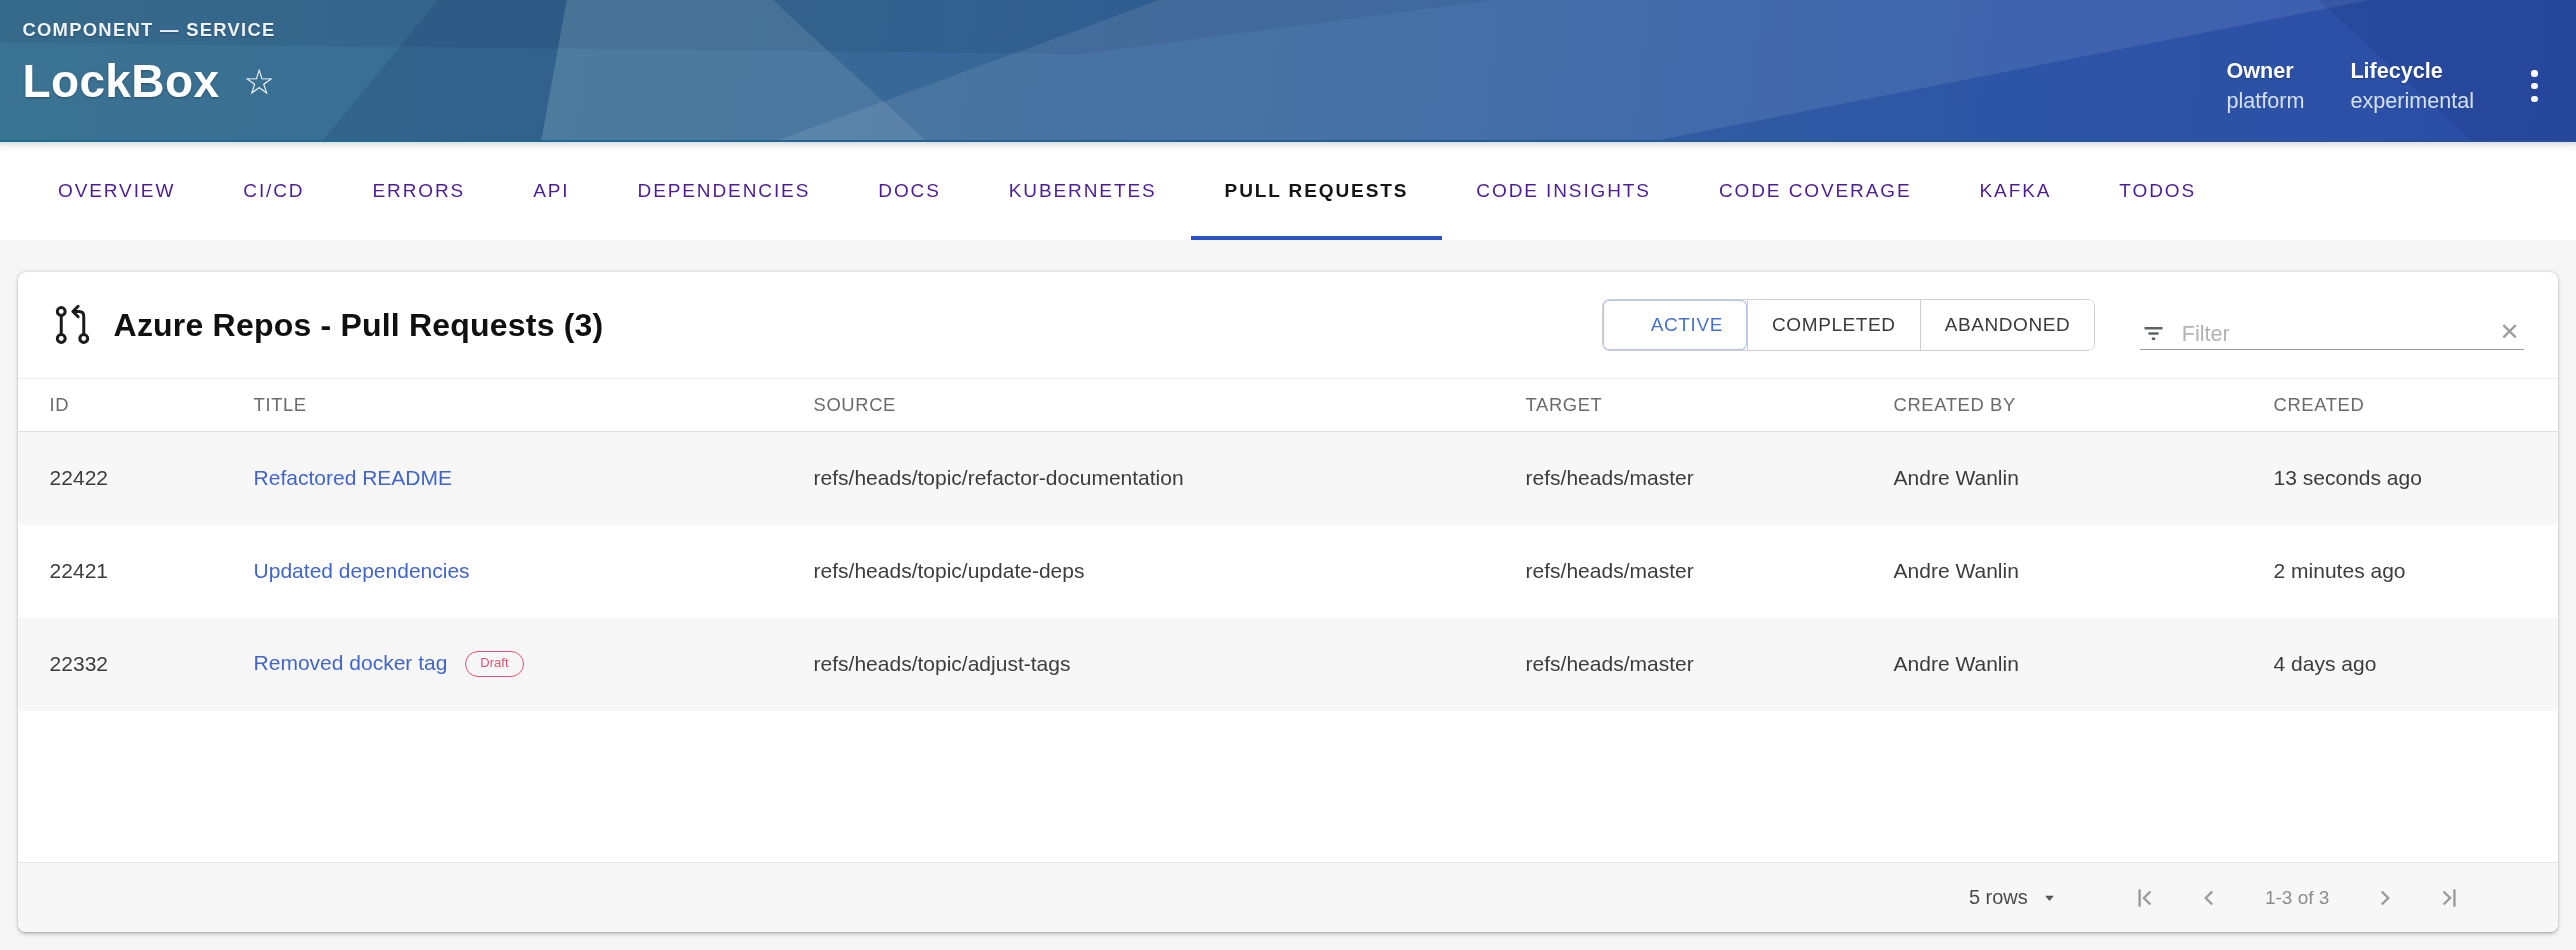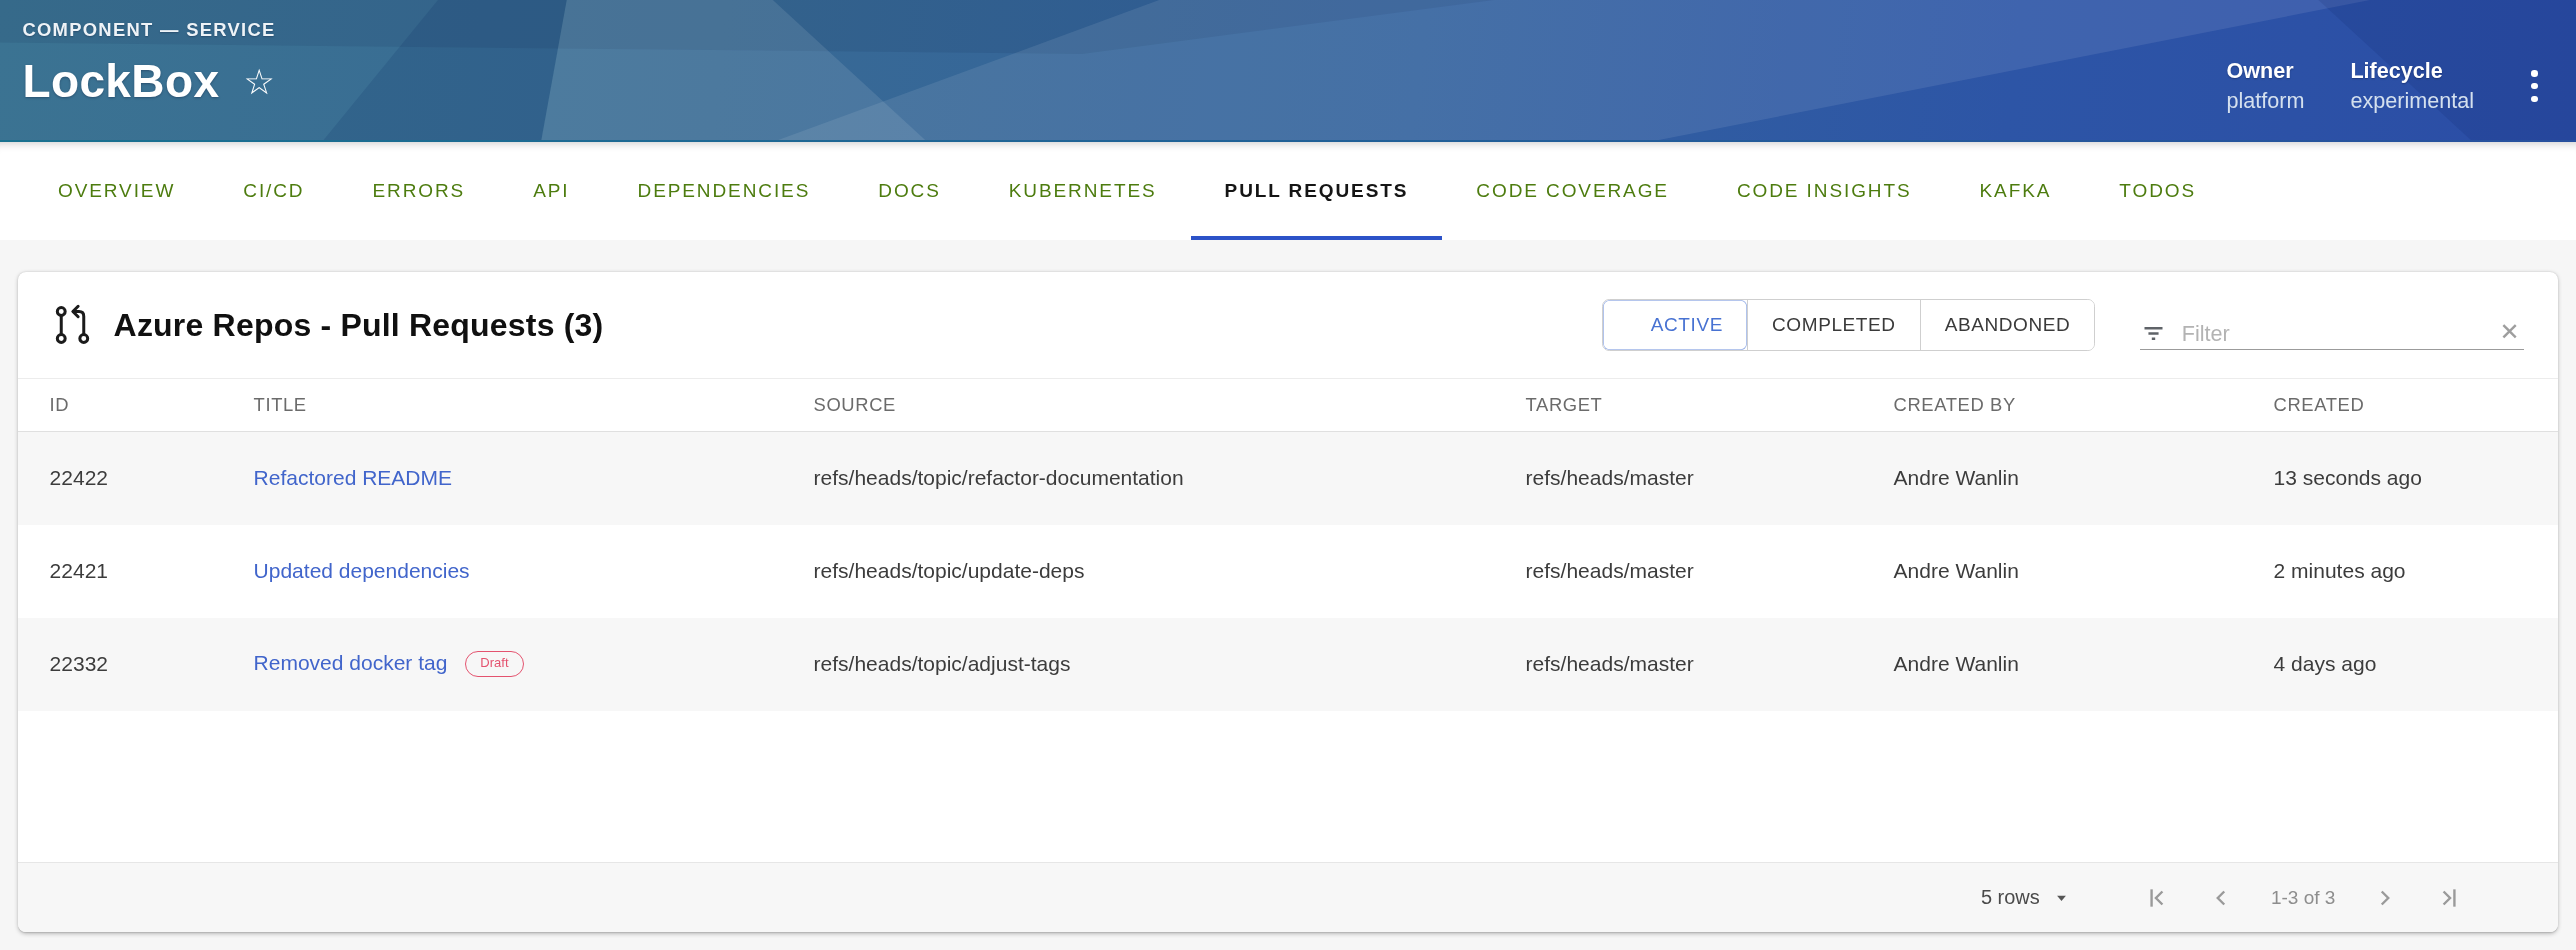--- a/index.html
+++ b/index.html
@@ -42,7 +42,7 @@
   .tabs{height:98px;background:#fff;display:flex;align-items:stretch;padding-left:24px;
     box-shadow:inset 0 9.6px 8px -8px rgba(0,0,0,.20);}
   .tab{display:flex;align-items:center;padding:0 34px;font-size:19px;letter-spacing:1.9px;
-    color:#4d7c0f;font-weight:500;cursor:pointer;position:relative;white-space:nowrap;}
+    color:#4c1d95;font-weight:500;cursor:pointer;position:relative;white-space:nowrap;}
   .tab.active{color:#151515;font-weight:700;}
   .tab.active::after{content:"";position:absolute;left:0;right:0;bottom:0;height:4px;background:var(--accent);}
 

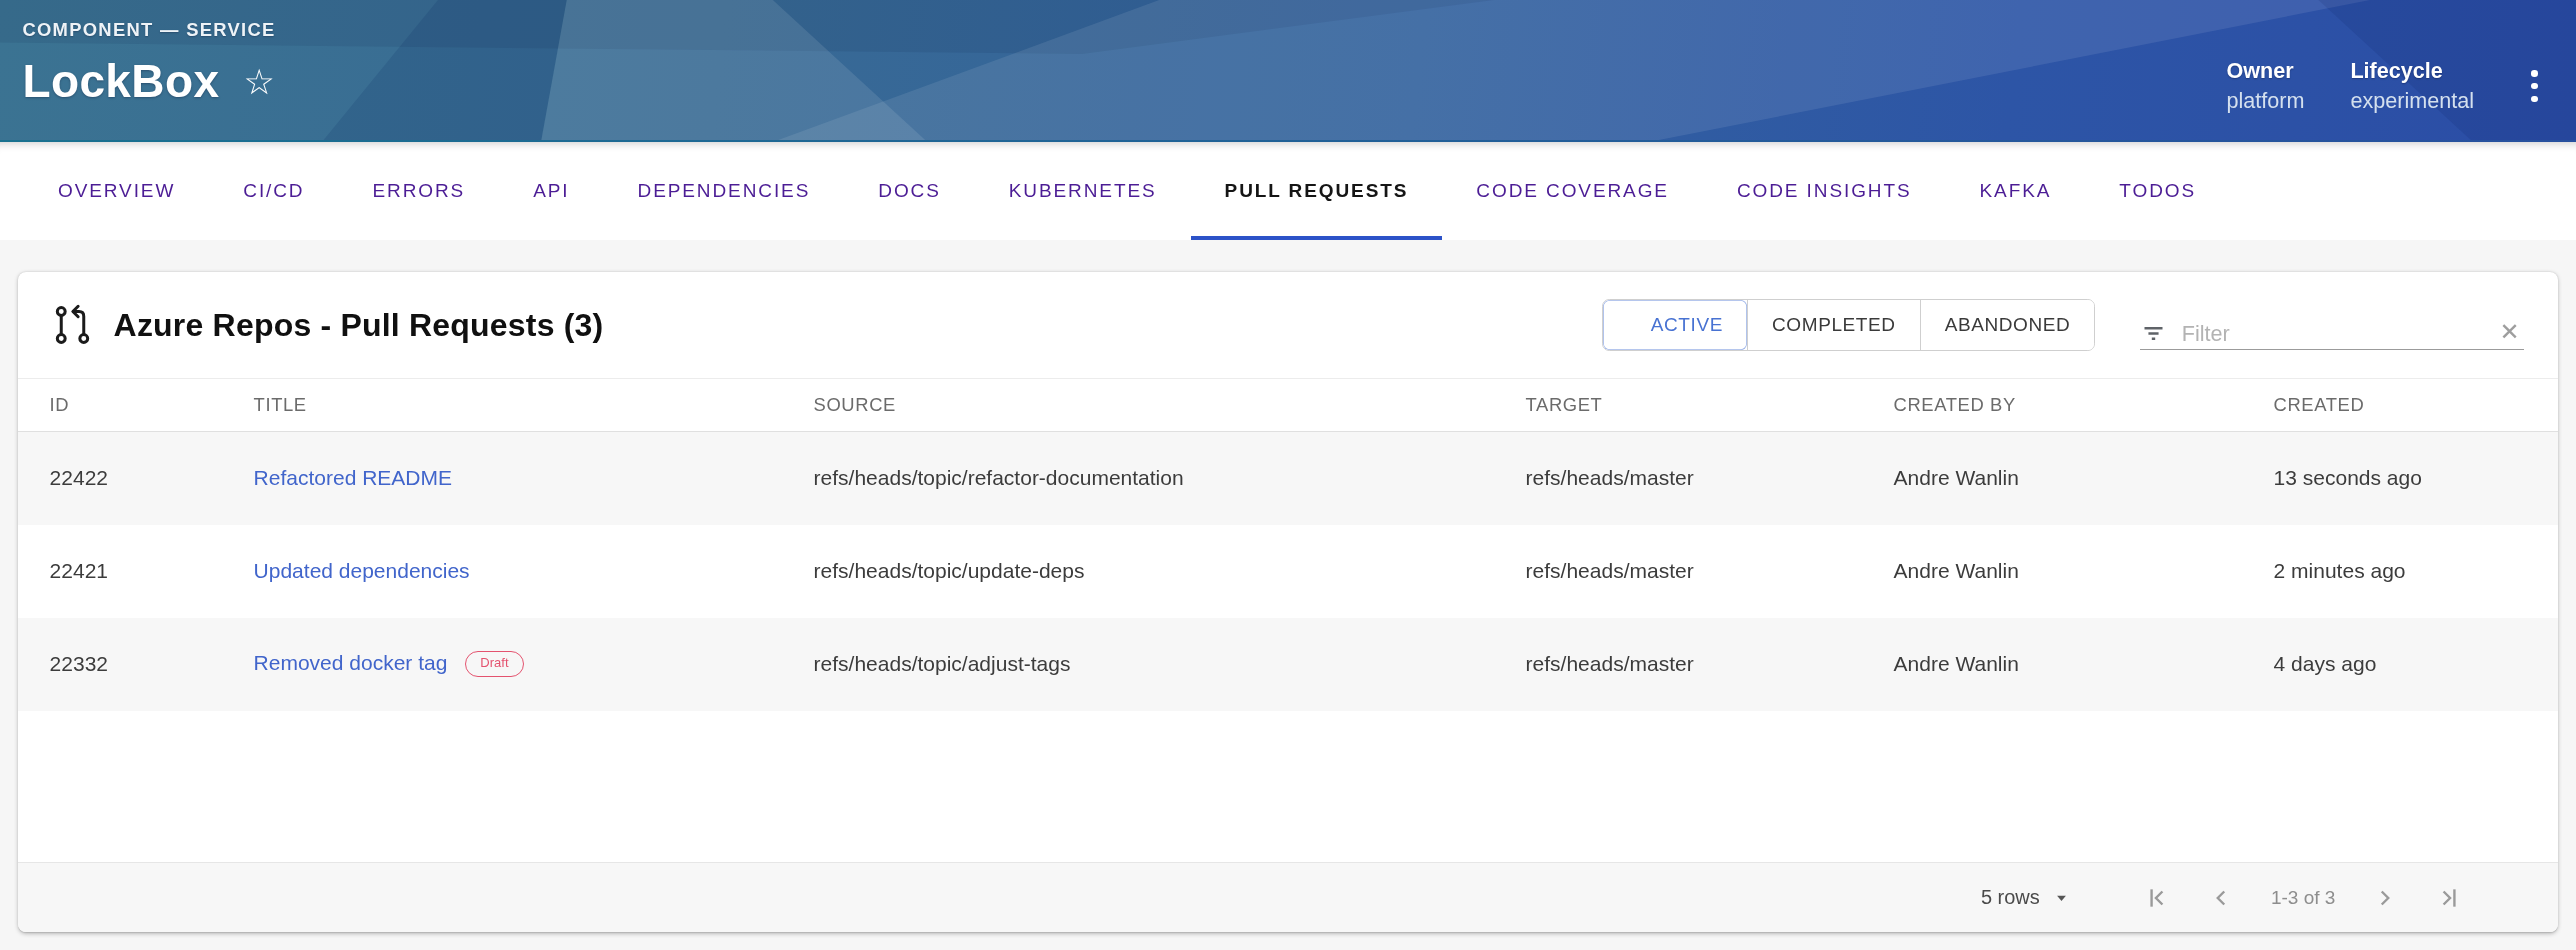--- a/index.html
+++ b/index.html
@@ -135,8 +135,8 @@
     <div class="tab">DOCS</div>
     <div class="tab">KUBERNETES</div>
     <div class="tab active">PULL REQUESTS</div>
+    <div class="tab">CODE INSIGHTS</div>
     <div class="tab">CODE COVERAGE</div>
-    <div class="tab">CODE INSIGHTS</div>
     <div class="tab">KAFKA</div>
     <div class="tab">TODOS</div>
   </nav>

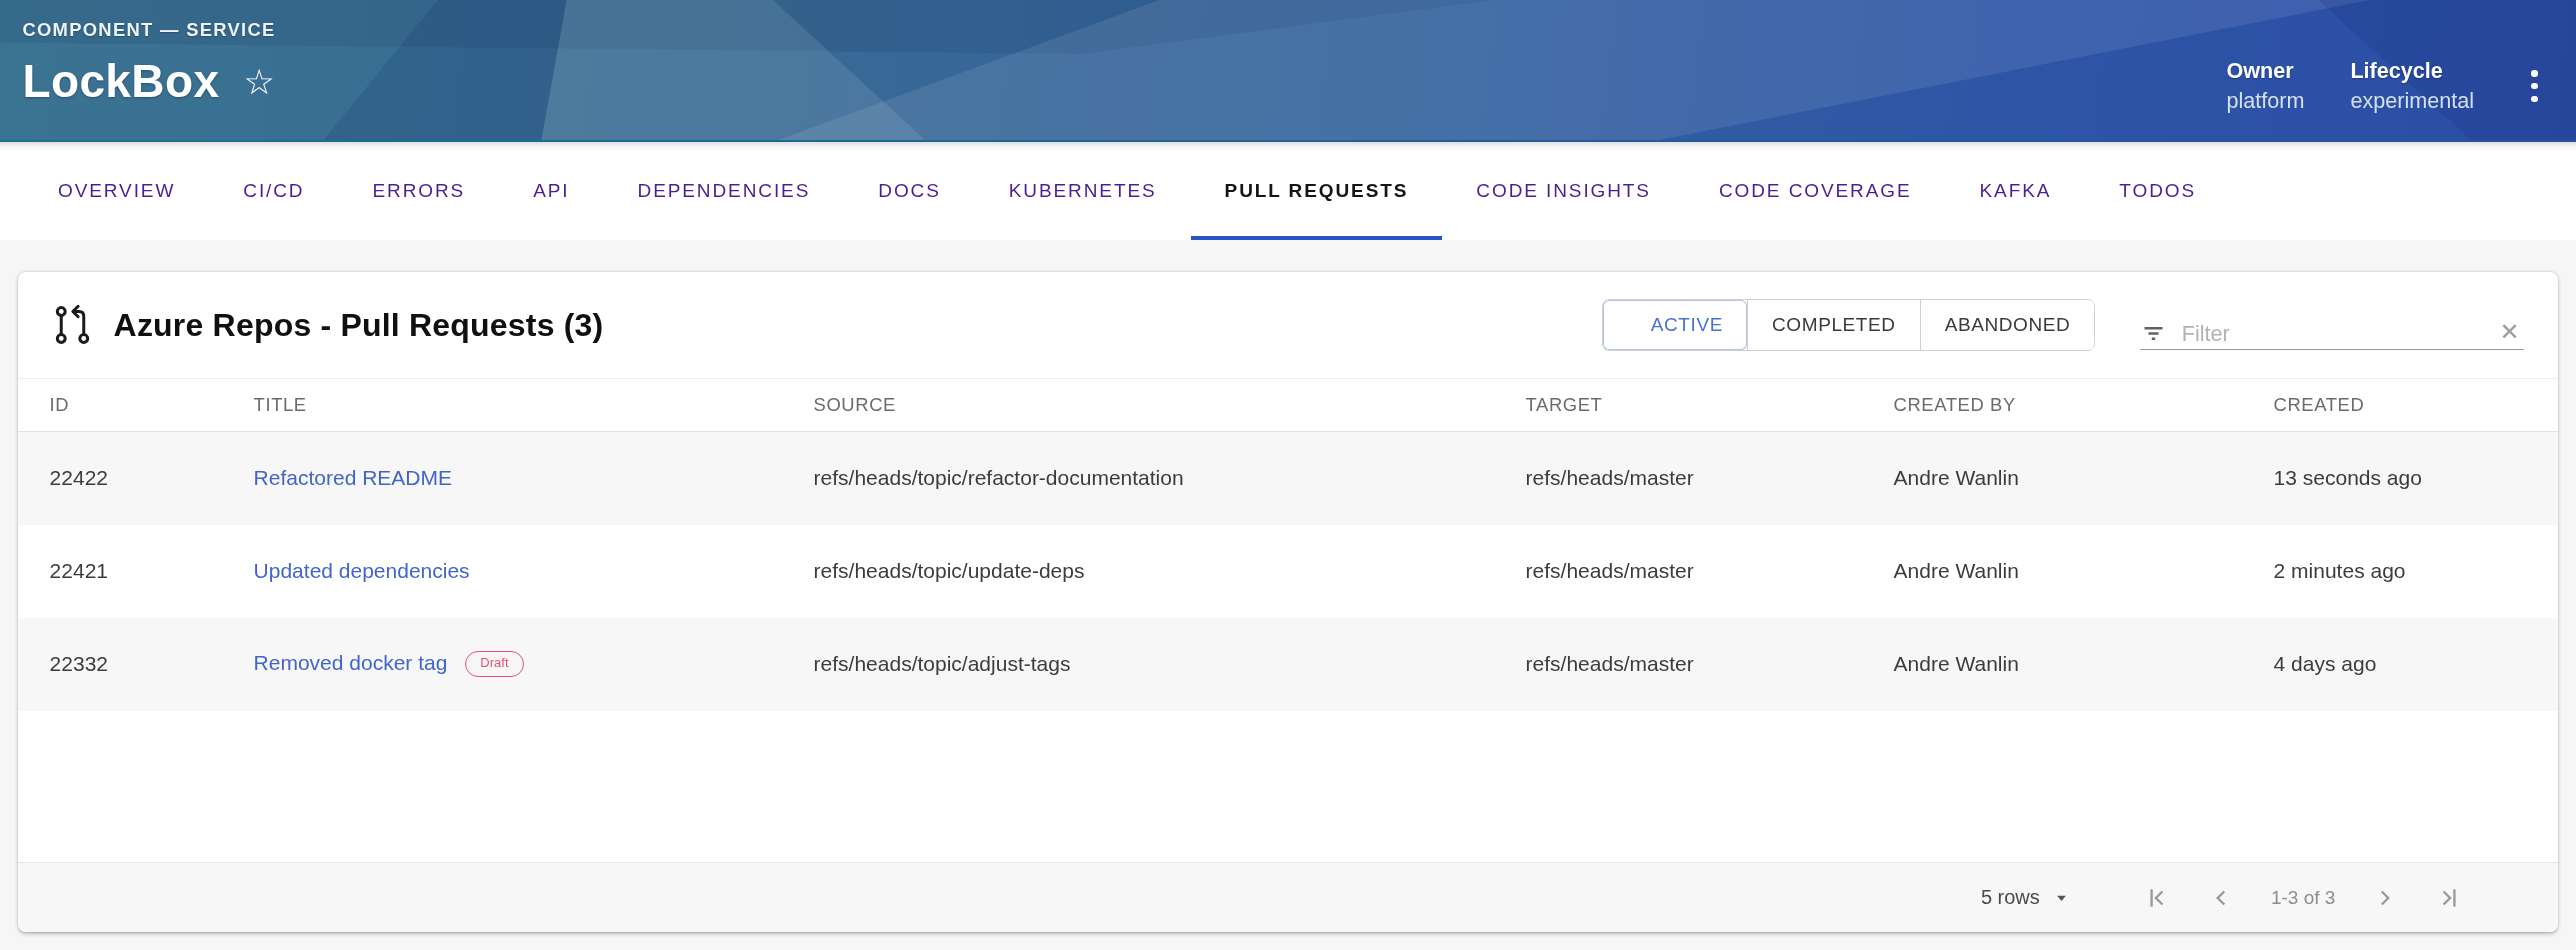--- a/index.html
+++ b/index.html
@@ -89,7 +89,7 @@
   .caret{width:21px;height:21px;}
   .pg-btn{background:none;border:none;cursor:pointer;padding:0;margin:0 19px;display:flex;align-items:center;}
   .pg-btn svg{width:26px;height:26px;stroke:#9a9a9a;stroke-width:2.2;fill:none;}
-  .range{font-size:19px;color:#8d8d8d;margin:0 18px;white-space:nowrap;}
+  .range{font-size:19px;color:#8d8d8d;margin:0 24px;white-space:nowrap;}
 </style>
 </head>
 <body>

